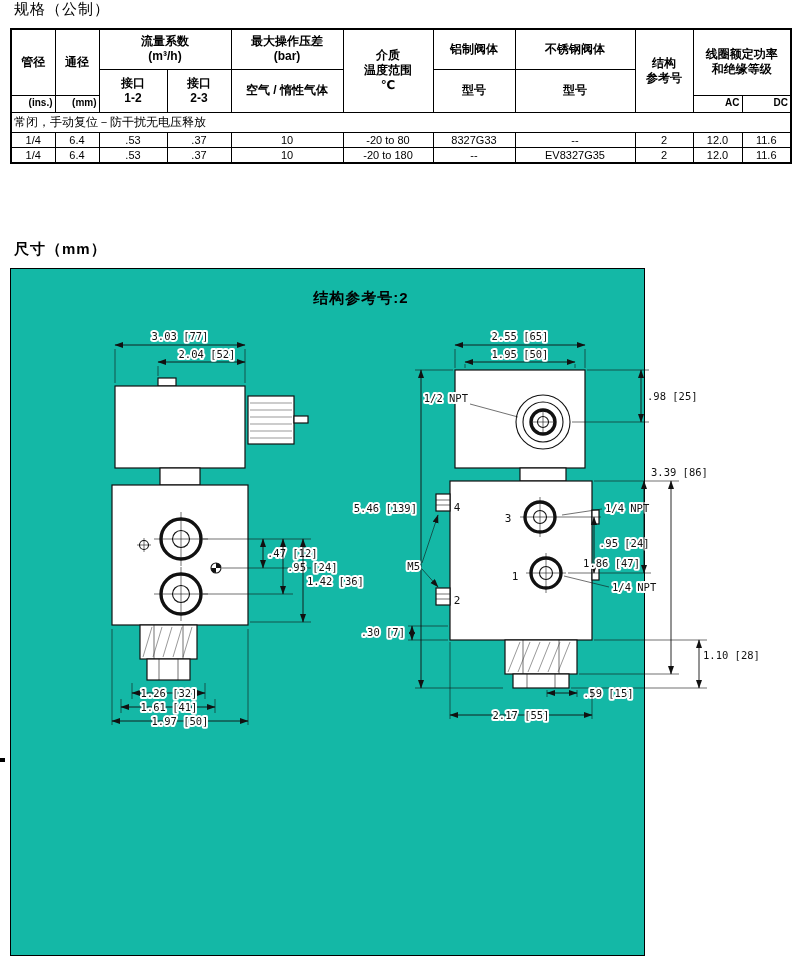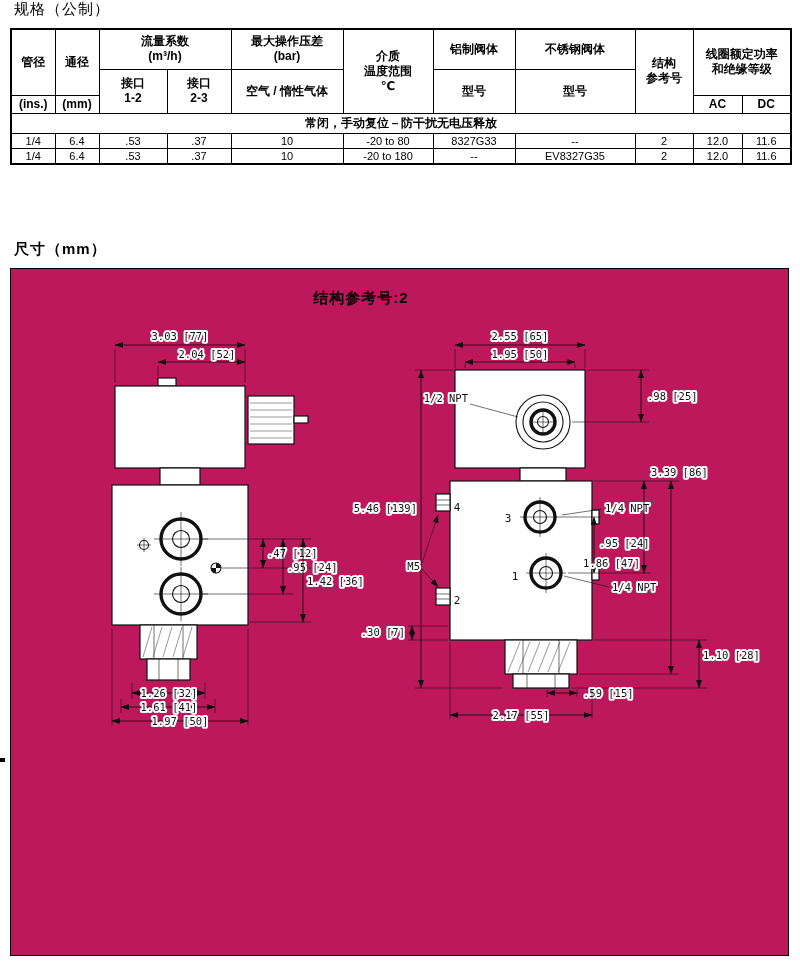--- a/index.html
+++ b/index.html
@@ -19,7 +19,7 @@
     border:1px solid #000; text-align:center; vertical-align:middle; padding:1px 2px; overflow:hidden;
   }
   table.spec th { font-size:12px; font-weight:bold; white-space:pre-line; line-height:1.25; }
-  table.spec th.unit { font-size:12px; }
+  table.spec th.unit { font-size:10px;text-align:right; }
   table.spec td { font-size:11px; }
   tr.row1 { height:40px; } tr.row2 { height:26px; } tr.row3 { height:17px; }
   tr.secrow { height:17px; } tr.datarow { height:15px;margin-top:12px; }

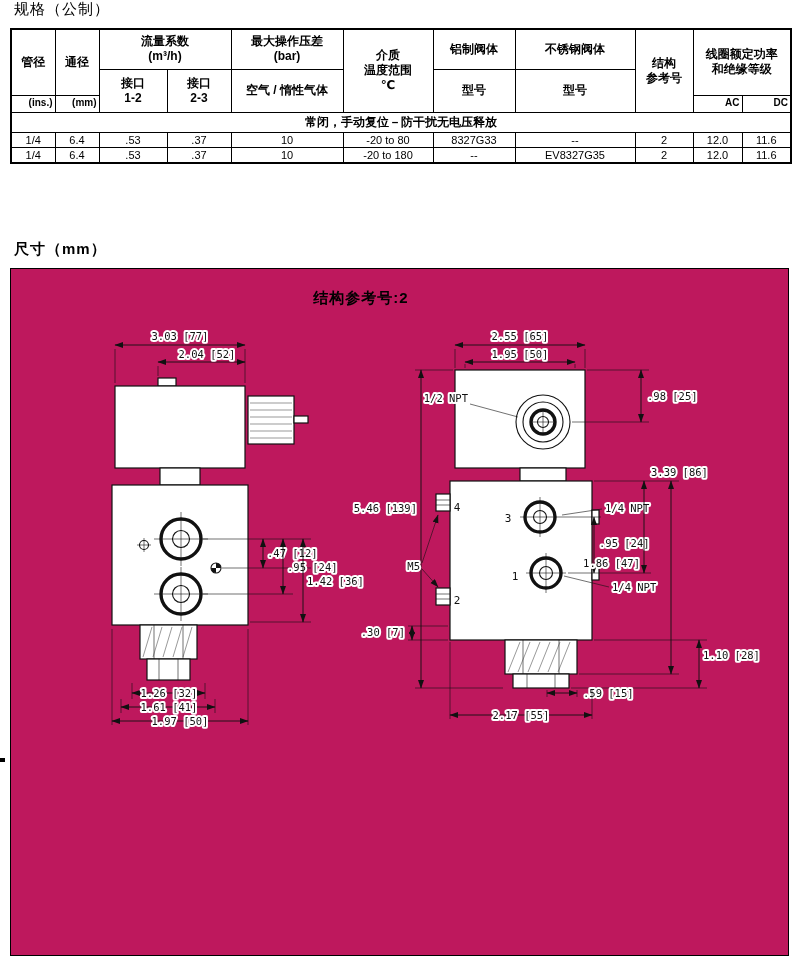--- a/index.html
+++ b/index.html
@@ -23,7 +23,7 @@
   table.spec td { font-size:11px; }
   tr.row1 { height:40px; } tr.row2 { height:26px; } tr.row3 { height:17px; }
   tr.secrow { height:17px; } tr.datarow { height:15px;margin-top:12px; }
-  tr.secrow td { text-align:center; font-weight:bold; font-size:12px; }
+  tr.secrow td { text-align:left; font-weight:normal; font-size:12px; }
 
   .drawing-box {
     position:absolute; top:268px; left:10px; width:779px; height:688px;

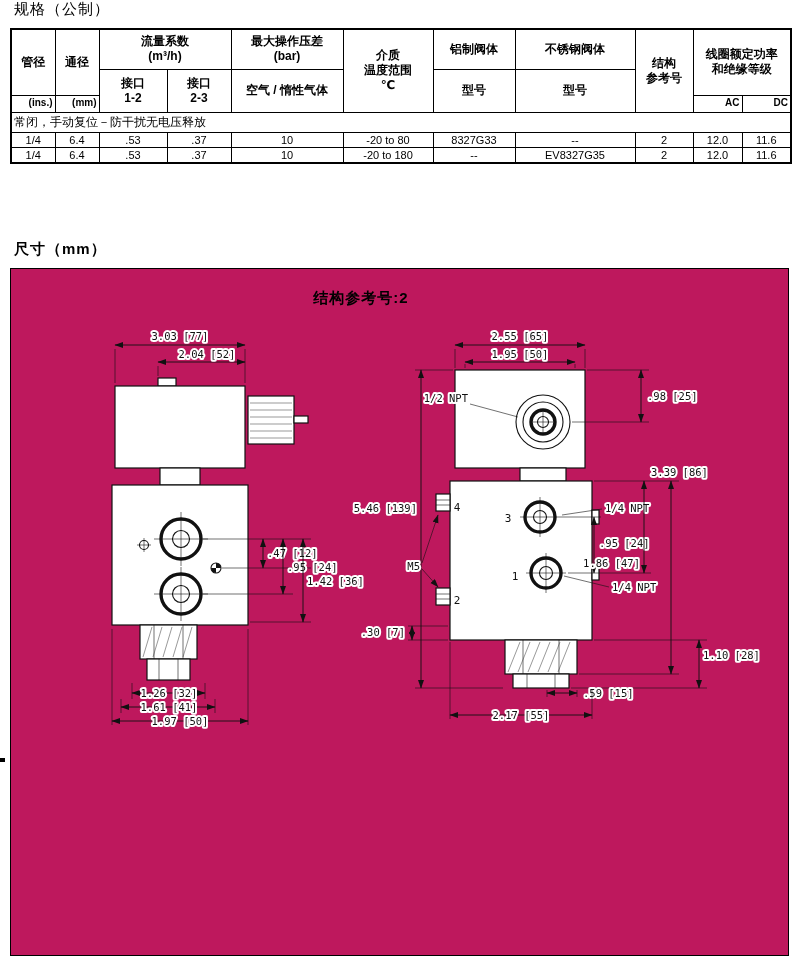--- a/index.html
+++ b/index.html
@@ -26,8 +26,8 @@
   tr.secrow td { text-align:left; font-weight:normal; font-size:12px; }
 
   .drawing-box {
-    position:absolute; top:268px; left:10px; width:779px; height:688px;
-    border:1.5px solid #000; background:#be185d;
+    position:absolute; top:268px; left:10px; width:635px; height:688px;
+    border:1.5px solid #000; background:#14b8a6;
   }
   .drawing-title {
     position:absolute; top:20px; left:0; width:700px; text-align:center;

